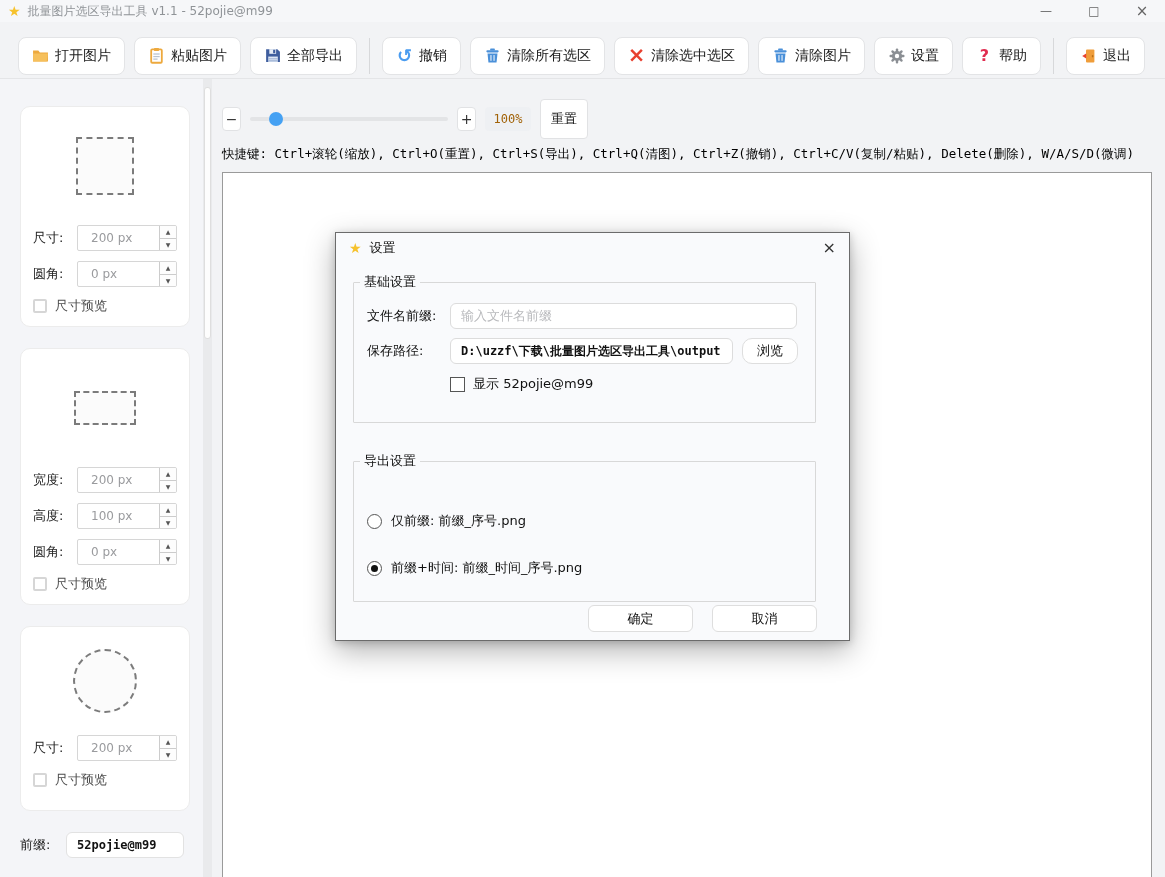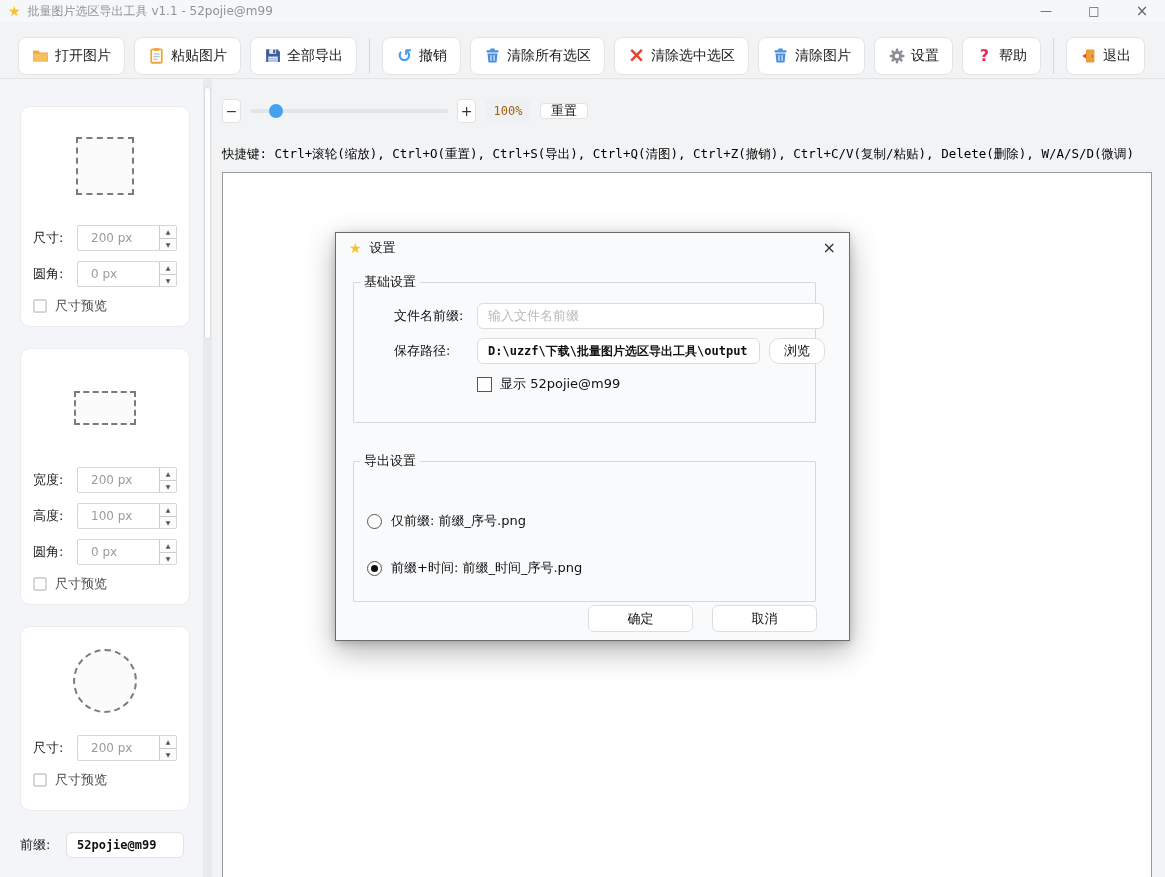--- a/index.html
+++ b/index.html
@@ -70,7 +70,7 @@
   .slider .thumb { position:absolute; left:19px; top:5px; width:14px; height:14px; border-radius:50%; background:#45a1f3; cursor:pointer; }
   .zoomlabel { min-width:46px; height:24px; background:#eef0f3; border-radius:4px; font-size:12px; color:#a16207;
                display:flex; align-items:center; justify-content:center; padding:0 8px; }
-  .resetbtn { height:16px; background:#fff; border:1px solid #e1e2e4; border-radius:4px; font-size:13px;
+  .resetbtn { height:40px; background:#fff; border:1px solid #e1e2e4; border-radius:4px; font-size:13px;
               color:#111; padding:0 10px; display:flex; align-items:center; cursor:pointer; }
   .shortcuts { position:absolute; left:10px; top:67px; font-family:"DejaVu Sans Mono","Liberation Mono",monospace;
                font-size:12.5px; color:#000; white-space:nowrap; }

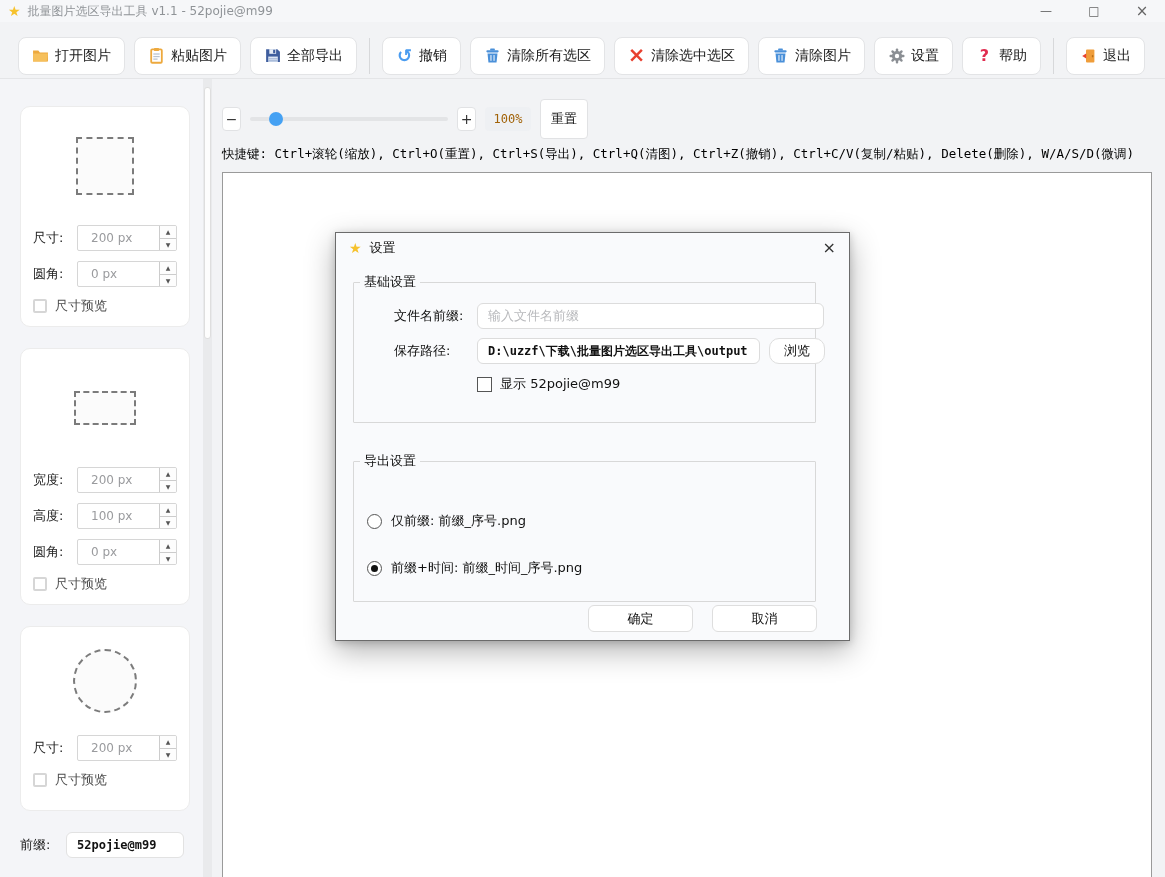--- a/index.html
+++ b/index.html
@@ -87,7 +87,7 @@
   fieldset legend { font-size:13px; color:#111; padding:0 4px; margin-left:6px; }
   .fs-basic  { top:40px;  height:150px; }
   .fs-export { top:219px; height:150px; }
-  .frow { position:absolute; left:13px; display:flex; align-items:center;margin-left:27px; }
+  .frow { position:absolute; left:13px; display:flex; align-items:center; }
   .frow .flbl { font-size:13px; color:#111; width:83px; flex:0 0 auto; }
   .txt-input { height:26px; background:#fff; border:1px solid #dcdcdc; border-radius:6px; font-size:12px;
                color:#111; padding:0 10px; }

